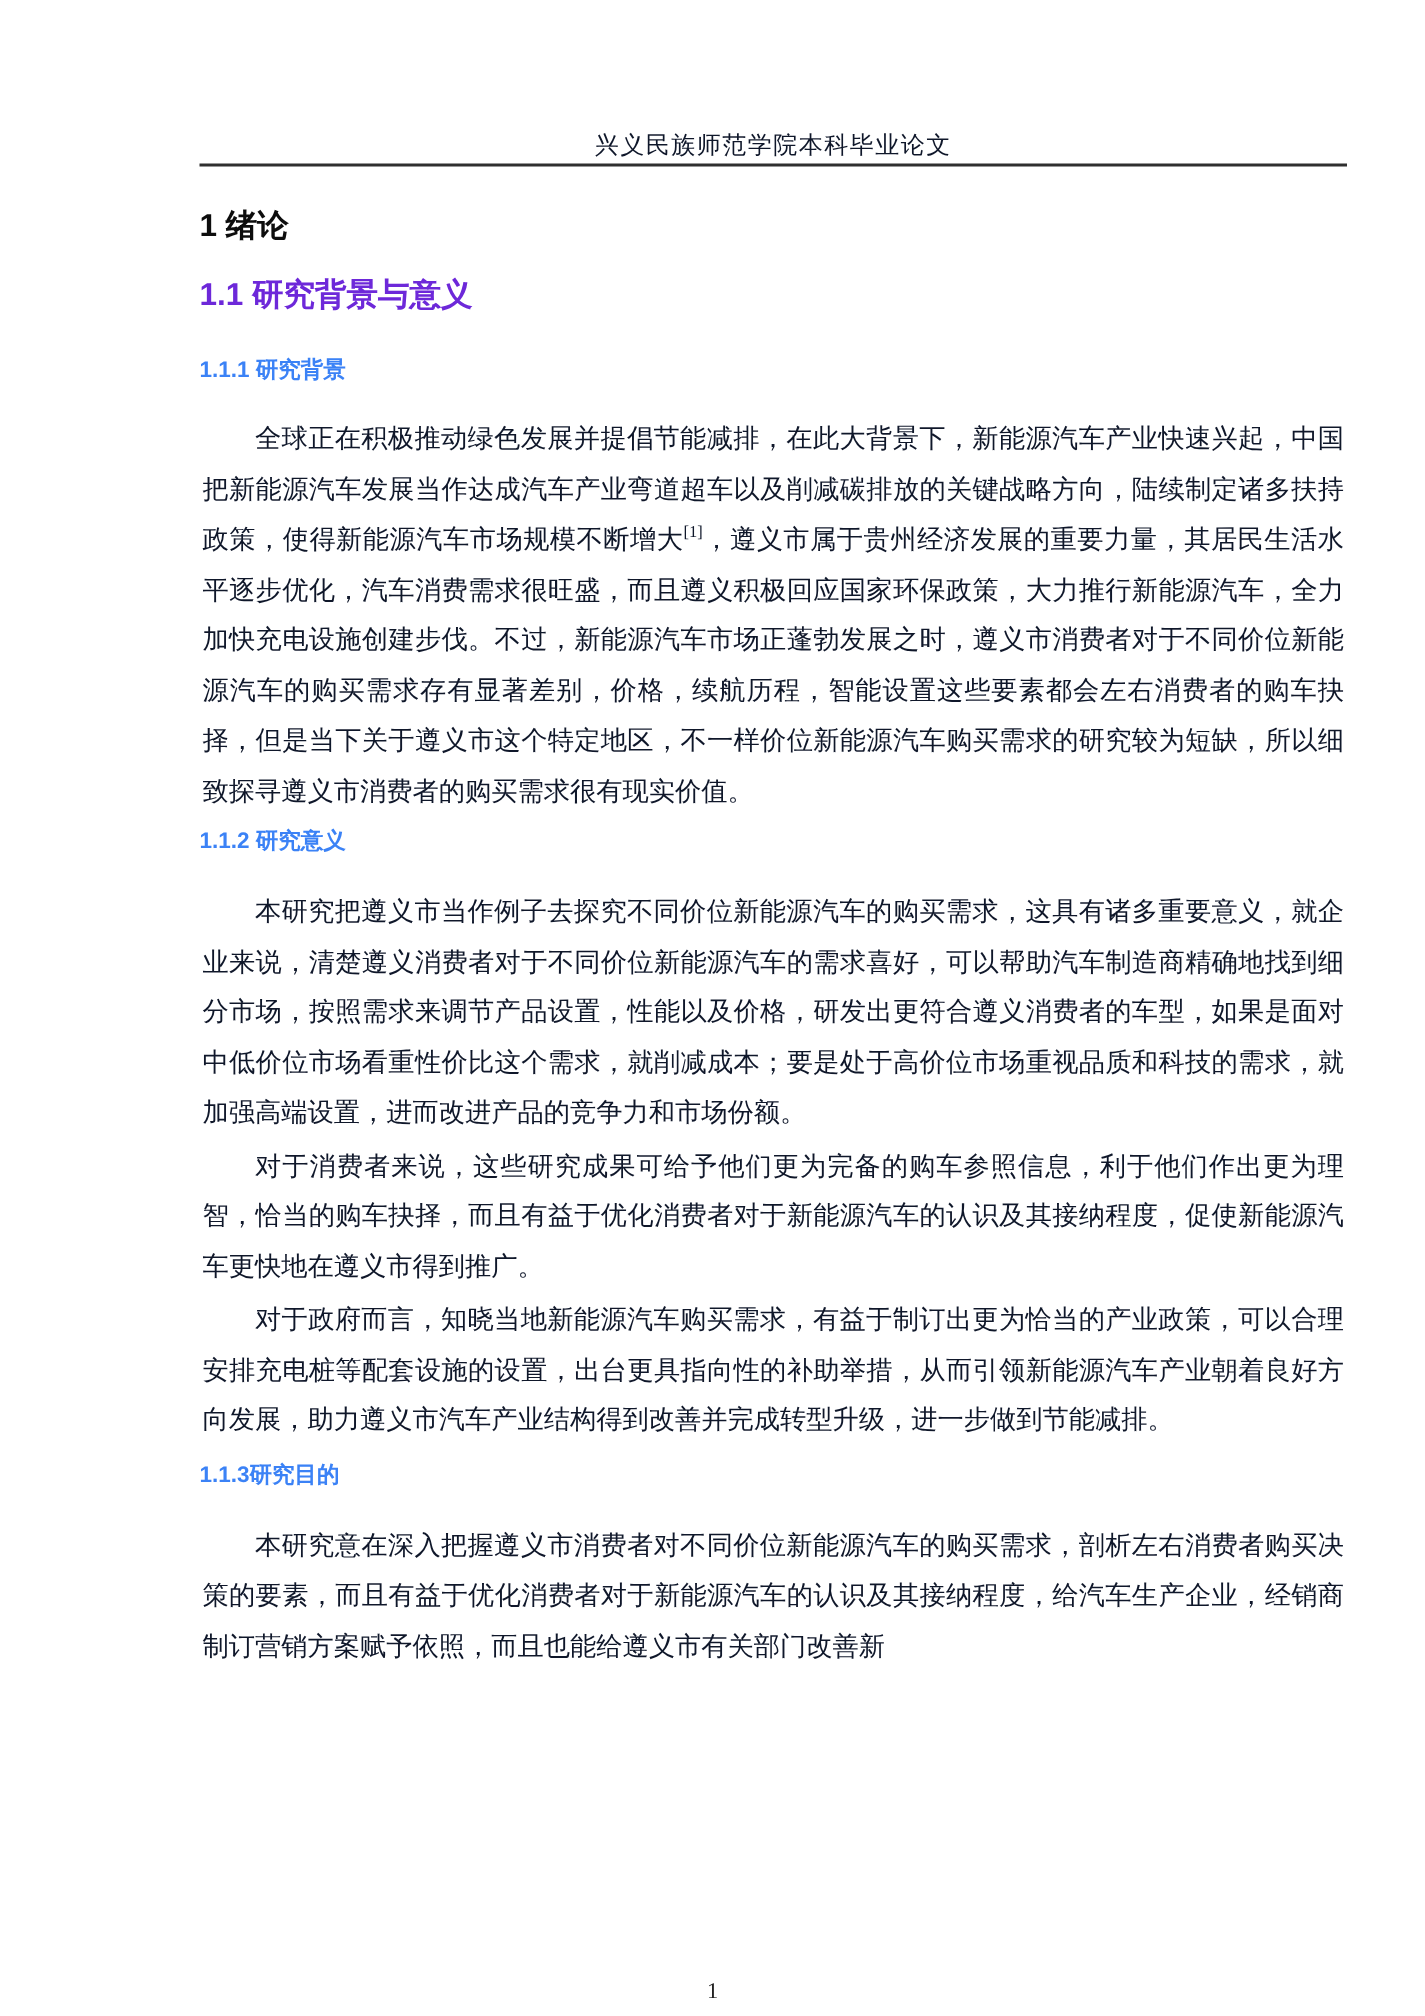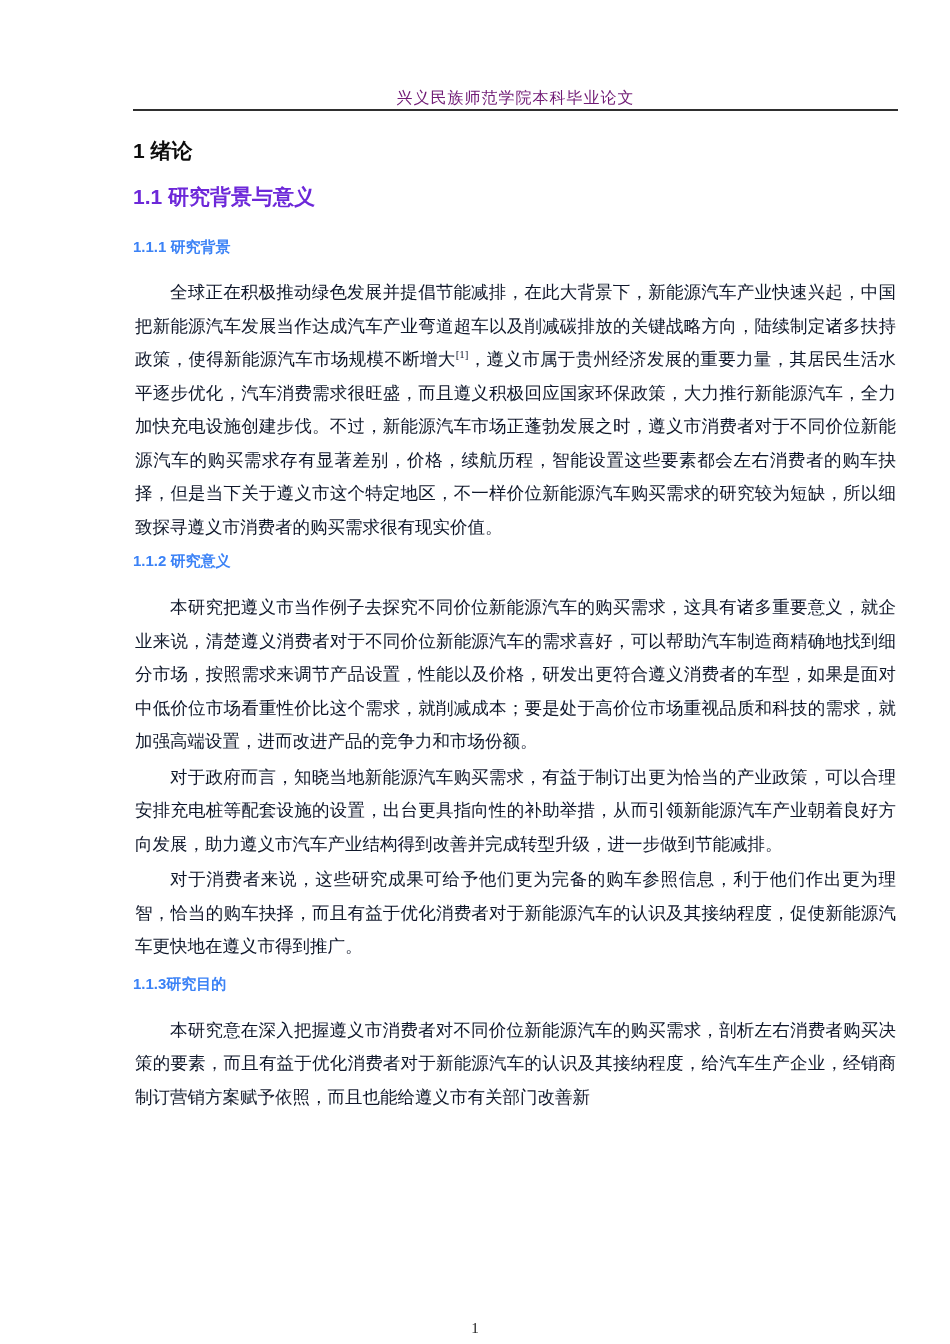--- a/index.html
+++ b/index.html
@@ -34,7 +34,7 @@
     font-size: 16px;
     line-height: 20px;
     letter-spacing: 1px;
-    color: #701a75;
+    color: #0f172a;
     text-align: right;
   }
   

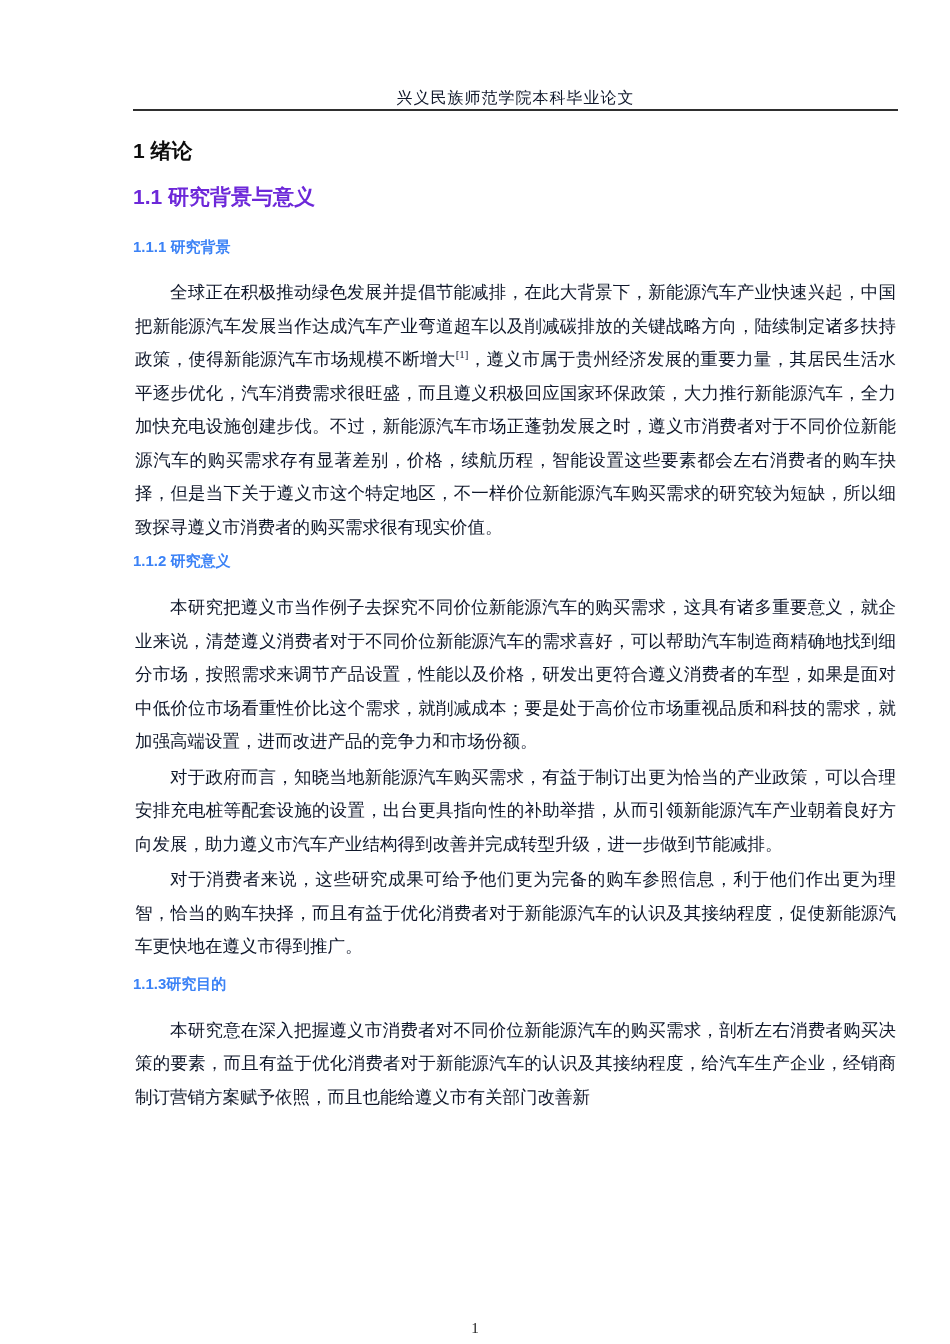--- a/index.html
+++ b/index.html
@@ -112,9 +112,9 @@
 
   <p class="para after-heading-sm">本研究把遵义市当作例子去探究不同价位新能源汽车的购买需求，这具有诸多重要意义，就企业来说，清楚遵义消费者对于不同价位新能源汽车的需求喜好，可以帮助汽车制造商精确地找到细分市场，按照需求来调节产品设置，性能以及价格，研发出更符合遵义消费者的车型，如果是面对中低价位市场看重性价比这个需求，就削减成本；要是处于高价位市场重视品质和科技的需求，就加强高端设置，进而改进产品的竞争力和市场份额。</p>
 
+  <p class="para">对于消费者来说，这些研究成果可给予他们更为完备的购车参照信息，利于他们作出更为理智，恰当的购车抉择，而且有益于优化消费者对于新能源汽车的认识及其接纳程度，促使新能源汽车更快地在遵义市得到推广。</p>
+
   <p class="para">对于政府而言，知晓当地新能源汽车购买需求，有益于制订出更为恰当的产业政策，可以合理安排充电桩等配套设施的设置，出台更具指向性的补助举措，从而引领新能源汽车产业朝着良好方向发展，助力遵义市汽车产业结构得到改善并完成转型升级，进一步做到节能减排。</p>
-
-  <p class="para">对于消费者来说，这些研究成果可给予他们更为完备的购车参照信息，利于他们作出更为理智，恰当的购车抉择，而且有益于优化消费者对于新能源汽车的认识及其接纳程度，促使新能源汽车更快地在遵义市得到推广。</p>
 
   <div class="h3 mid-top">1.1.3研究目的</div>
 

